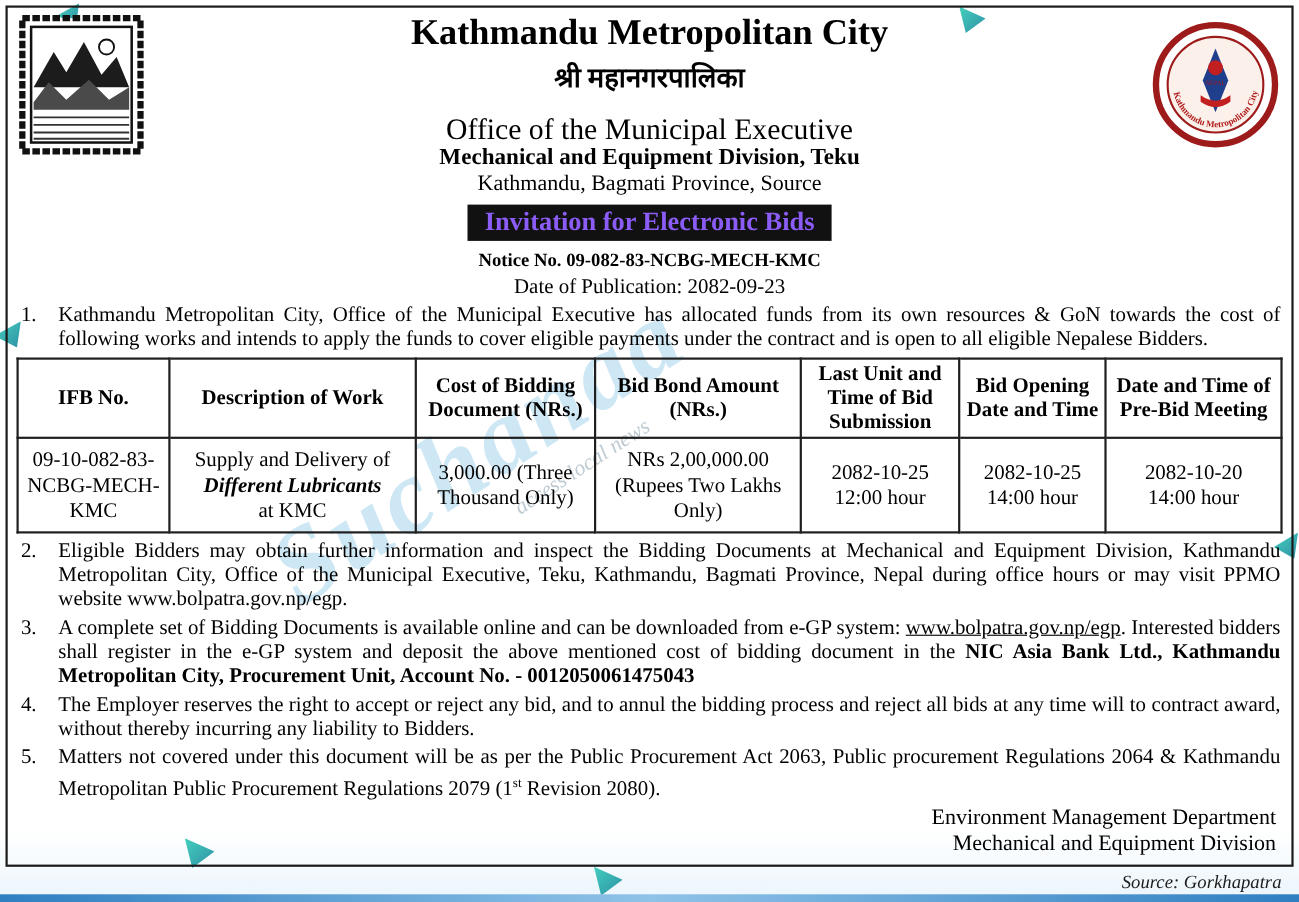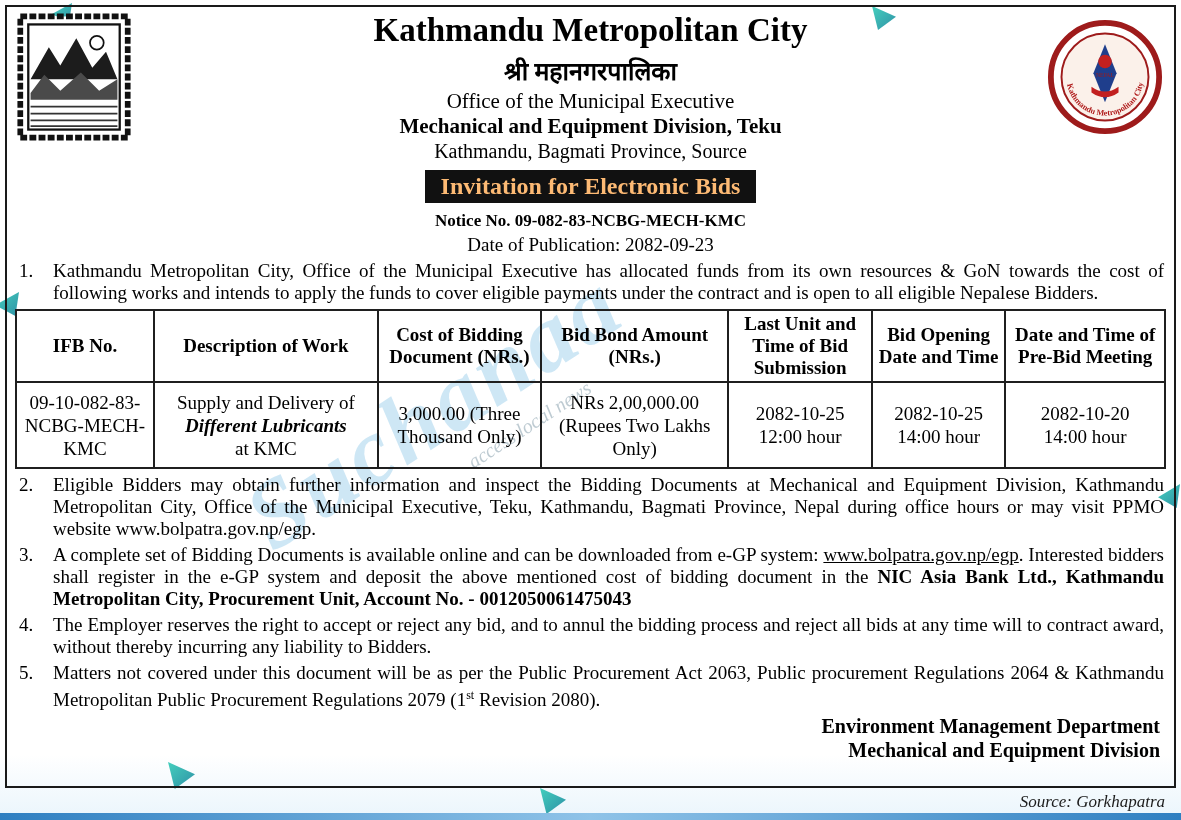--- a/index.html
+++ b/index.html
@@ -34,7 +34,7 @@
   .hdr { text-align:center; padding-top:5px; }
   .title { font-size:33px; line-height:36px; font-weight:bold; }
   .devanagari { font-size:25px; line-height:30px; font-weight:bold; margin-top:9px; }
-  .office { font-size:21px; line-height:25px; margin-top:2px; }
+  .office { font-size:27px; line-height:25px; margin-top:18px; }
   .division { font-size:21px; line-height:25px; font-weight:bold; }
   .address { font-size:20px; line-height:24px; }
   .banner { display:inline-block; background:#111111; color:#fdba74; font-size:24px; line-height:29px;

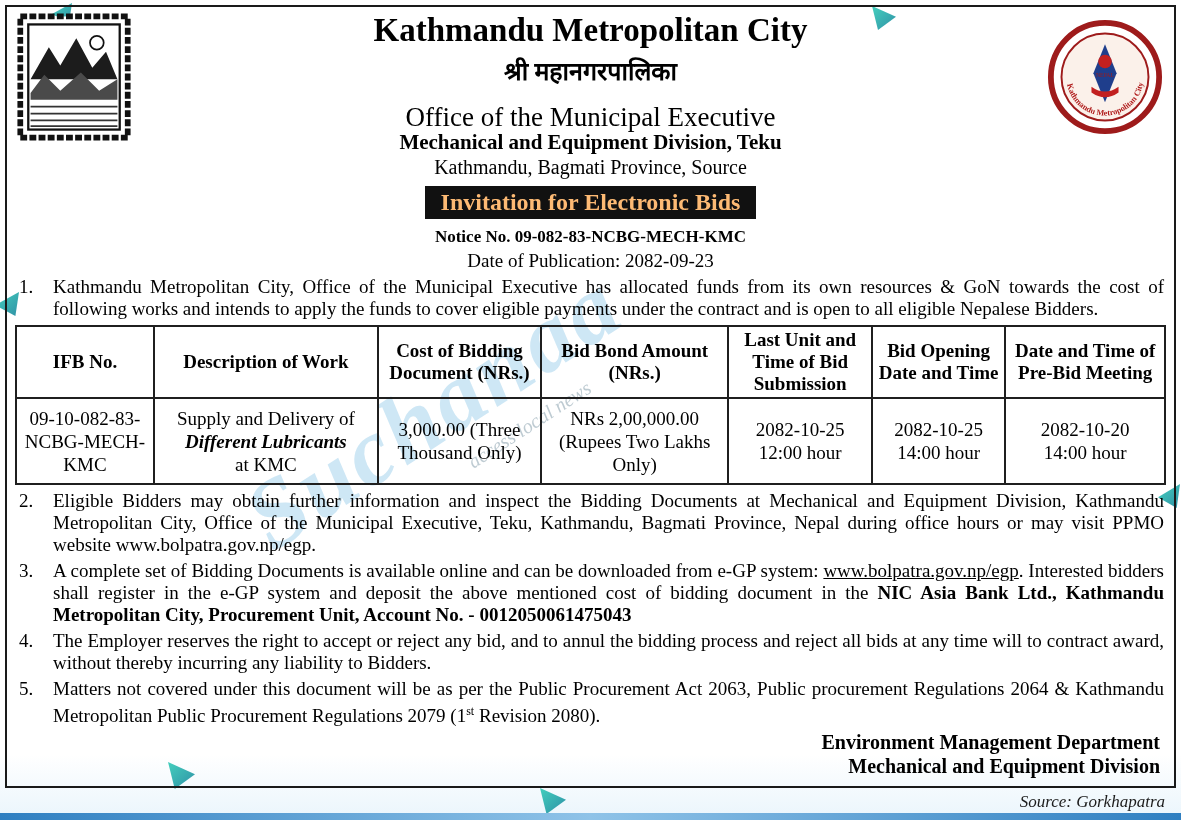--- a/index.html
+++ b/index.html
@@ -37,7 +37,7 @@
   .office { font-size:27px; line-height:25px; margin-top:18px; }
   .division { font-size:21px; line-height:25px; font-weight:bold; }
   .address { font-size:20px; line-height:24px; }
-  .banner { display:inline-block; background:#111111; color:#fdba74; font-size:24px; line-height:29px;
+  .banner { display:inline-block; background:#111111; color:#8b5cf6; font-size:24px; line-height:29px;
             font-weight:bold; padding:2px 16px; margin-top:7px; }
   .notice-no { font-size:17px; line-height:23px; font-weight:bold; margin-top:6px; }
   .pub-date { font-size:19px; line-height:23px; margin-top:1px; }

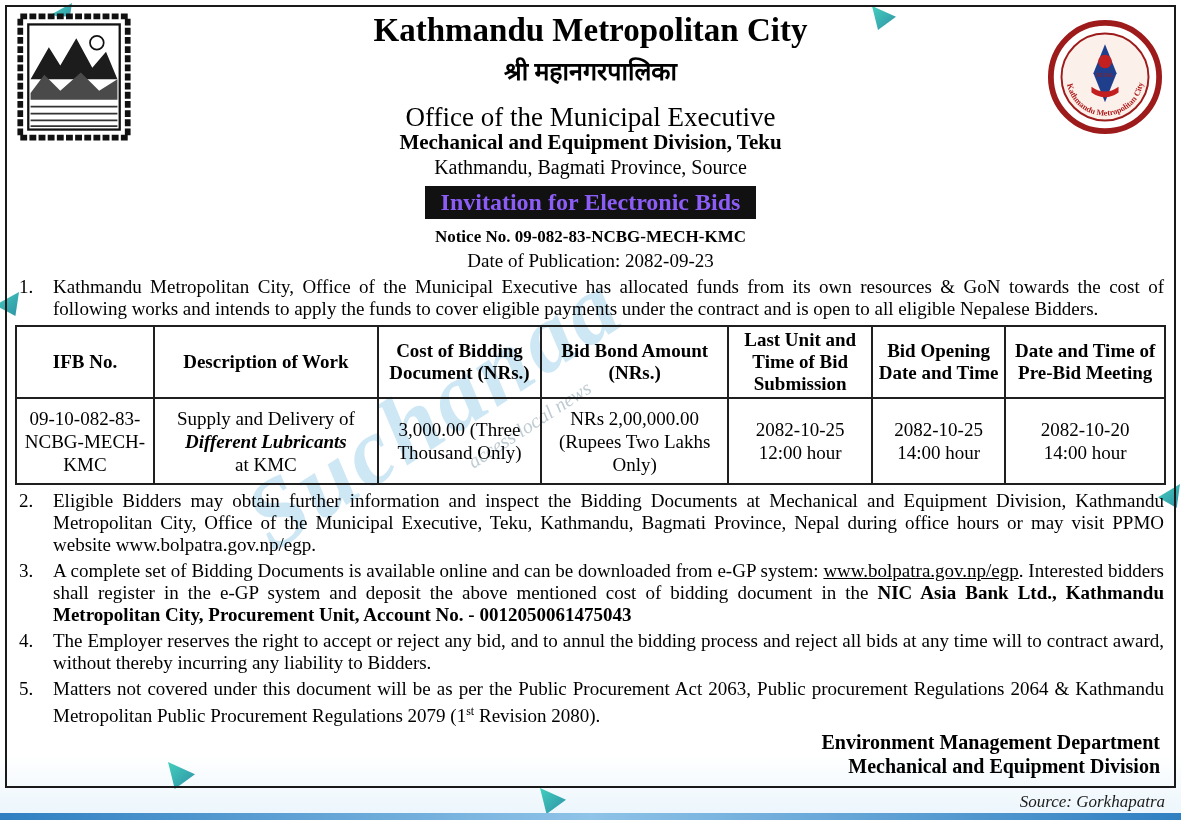--- a/index.html
+++ b/index.html
@@ -57,7 +57,7 @@
   .desc-em { font-weight:bold; font-style:italic; }
 
   .signature { text-align:right; padding-right:14px; margin-top:3px;
-               font-size:20px; line-height:24px; font-weight:bold; }
+               font-size:20px; line-height:24px; font-weight:normal; }
 
   .source { position:absolute; right:16px; top:792px; z-index:1;
             font-size:17px; font-style:italic; color:#1c1c1c;margin-left:18px; }

